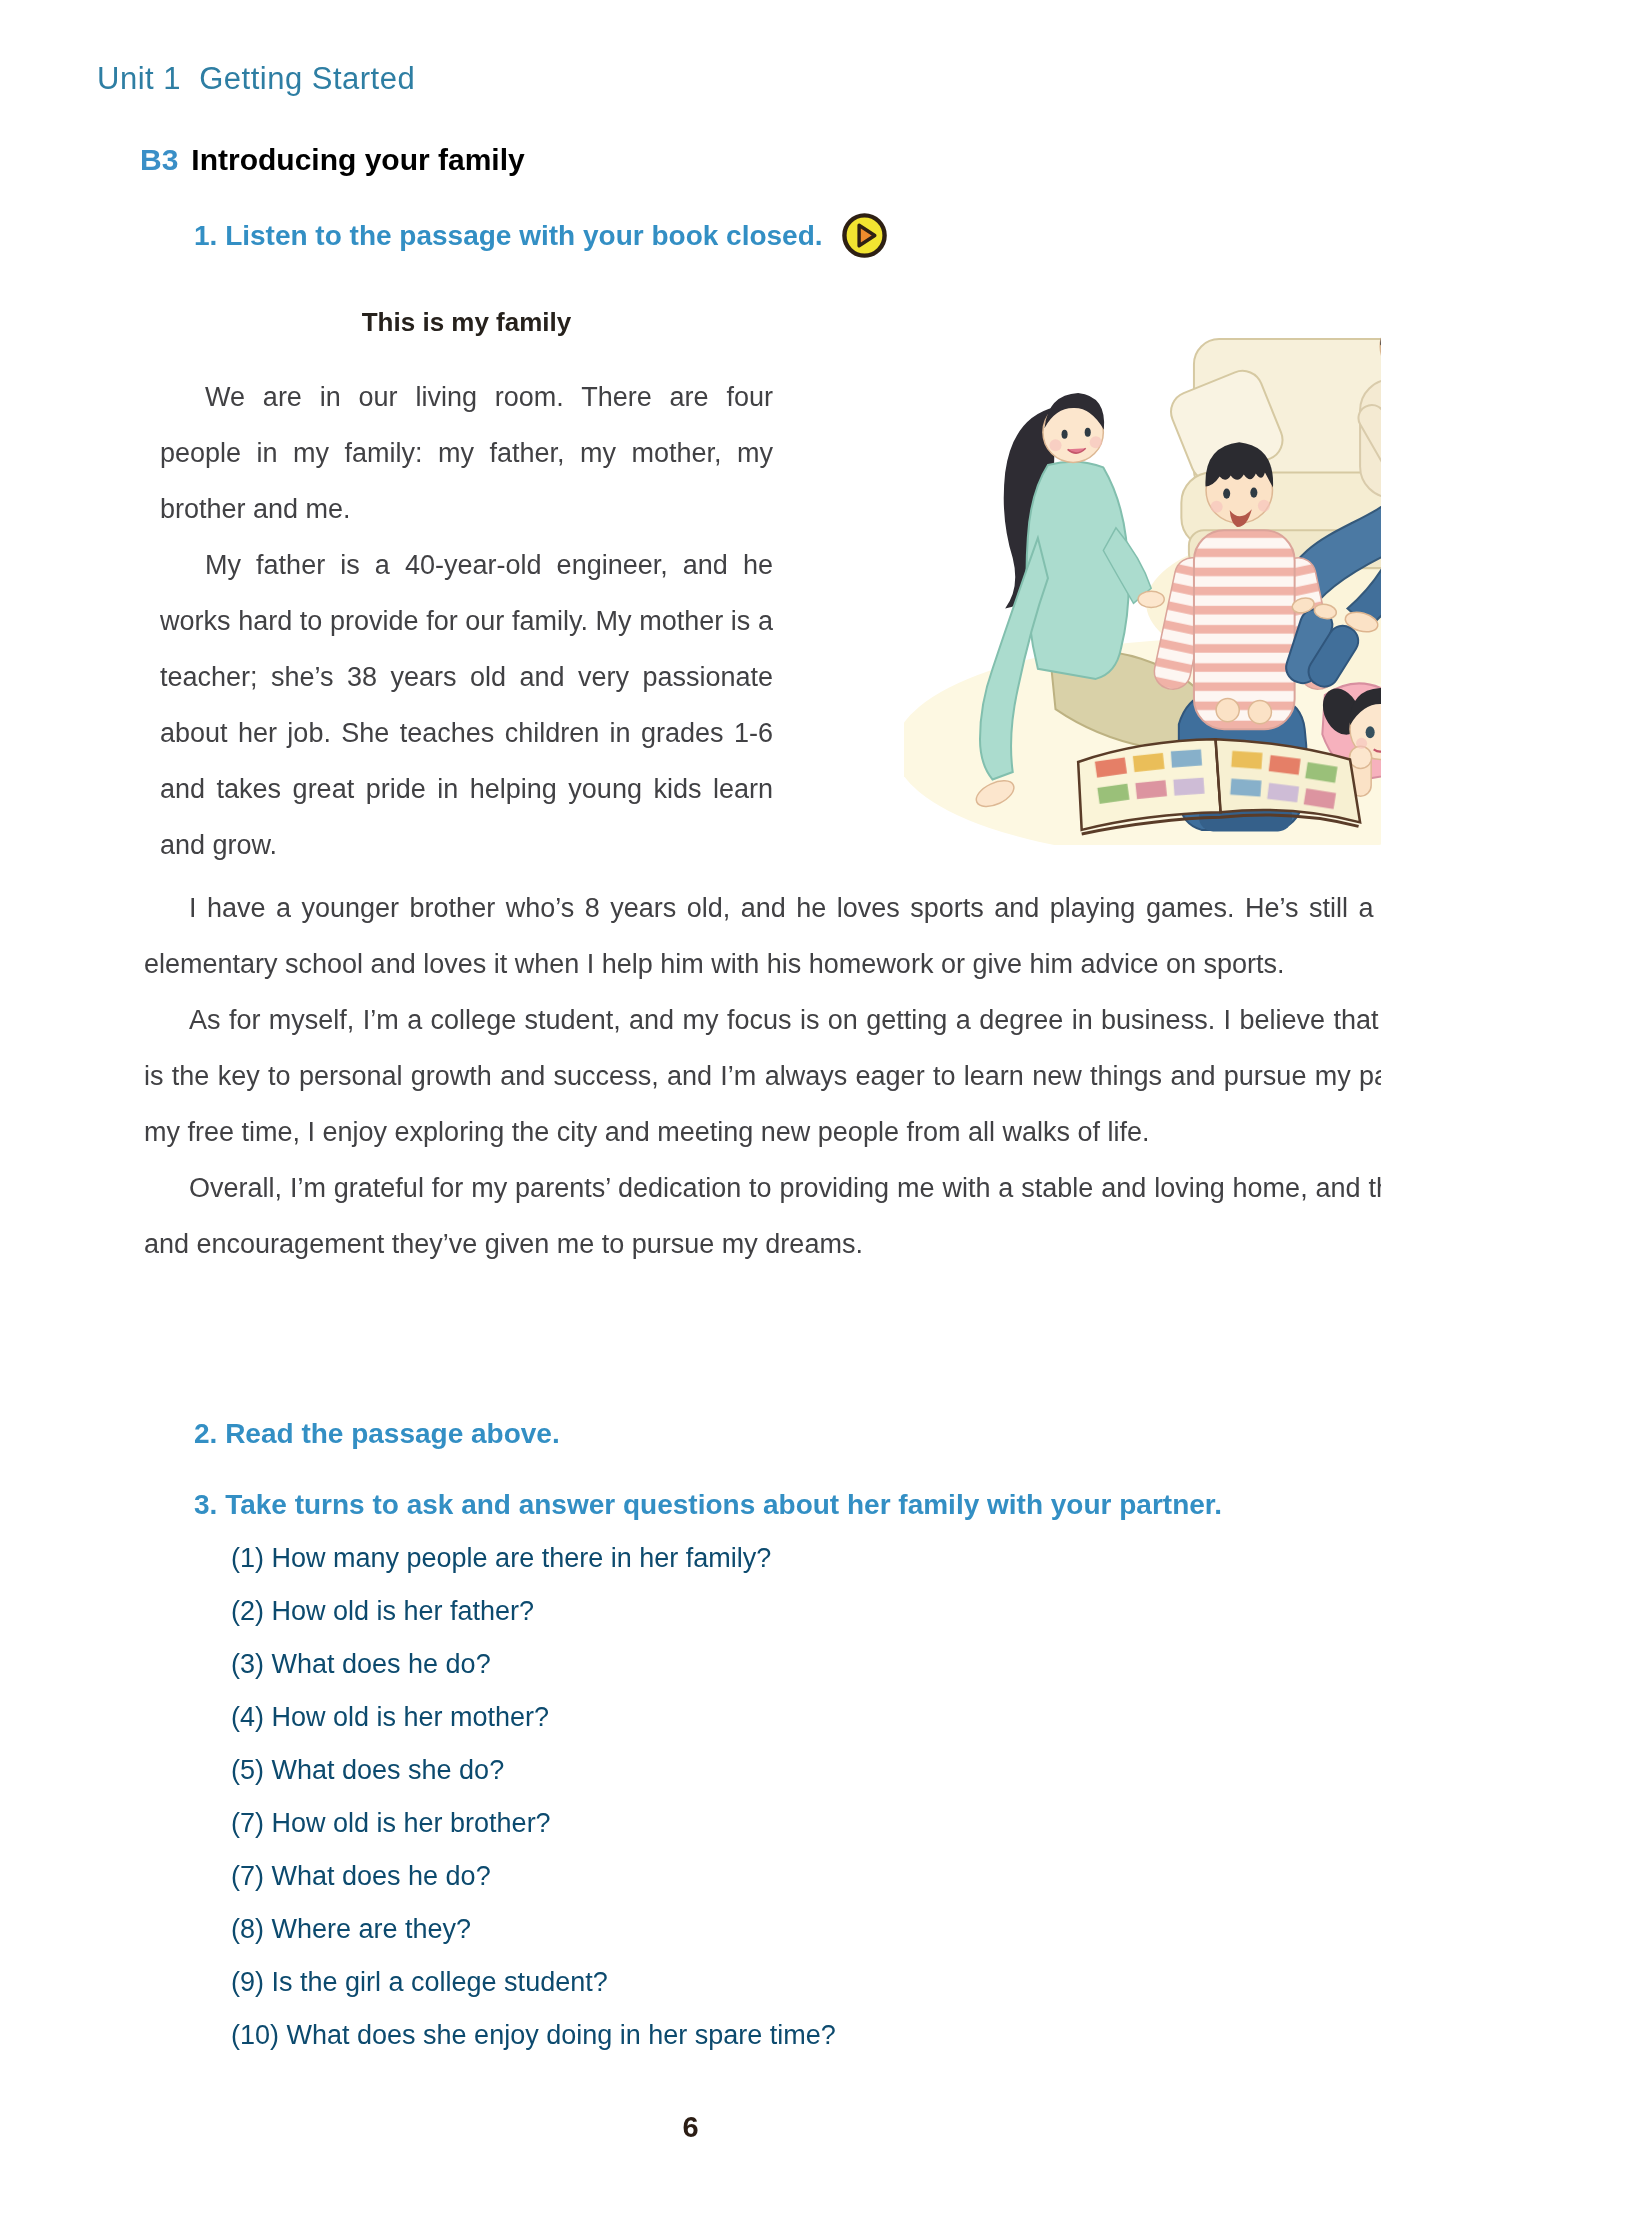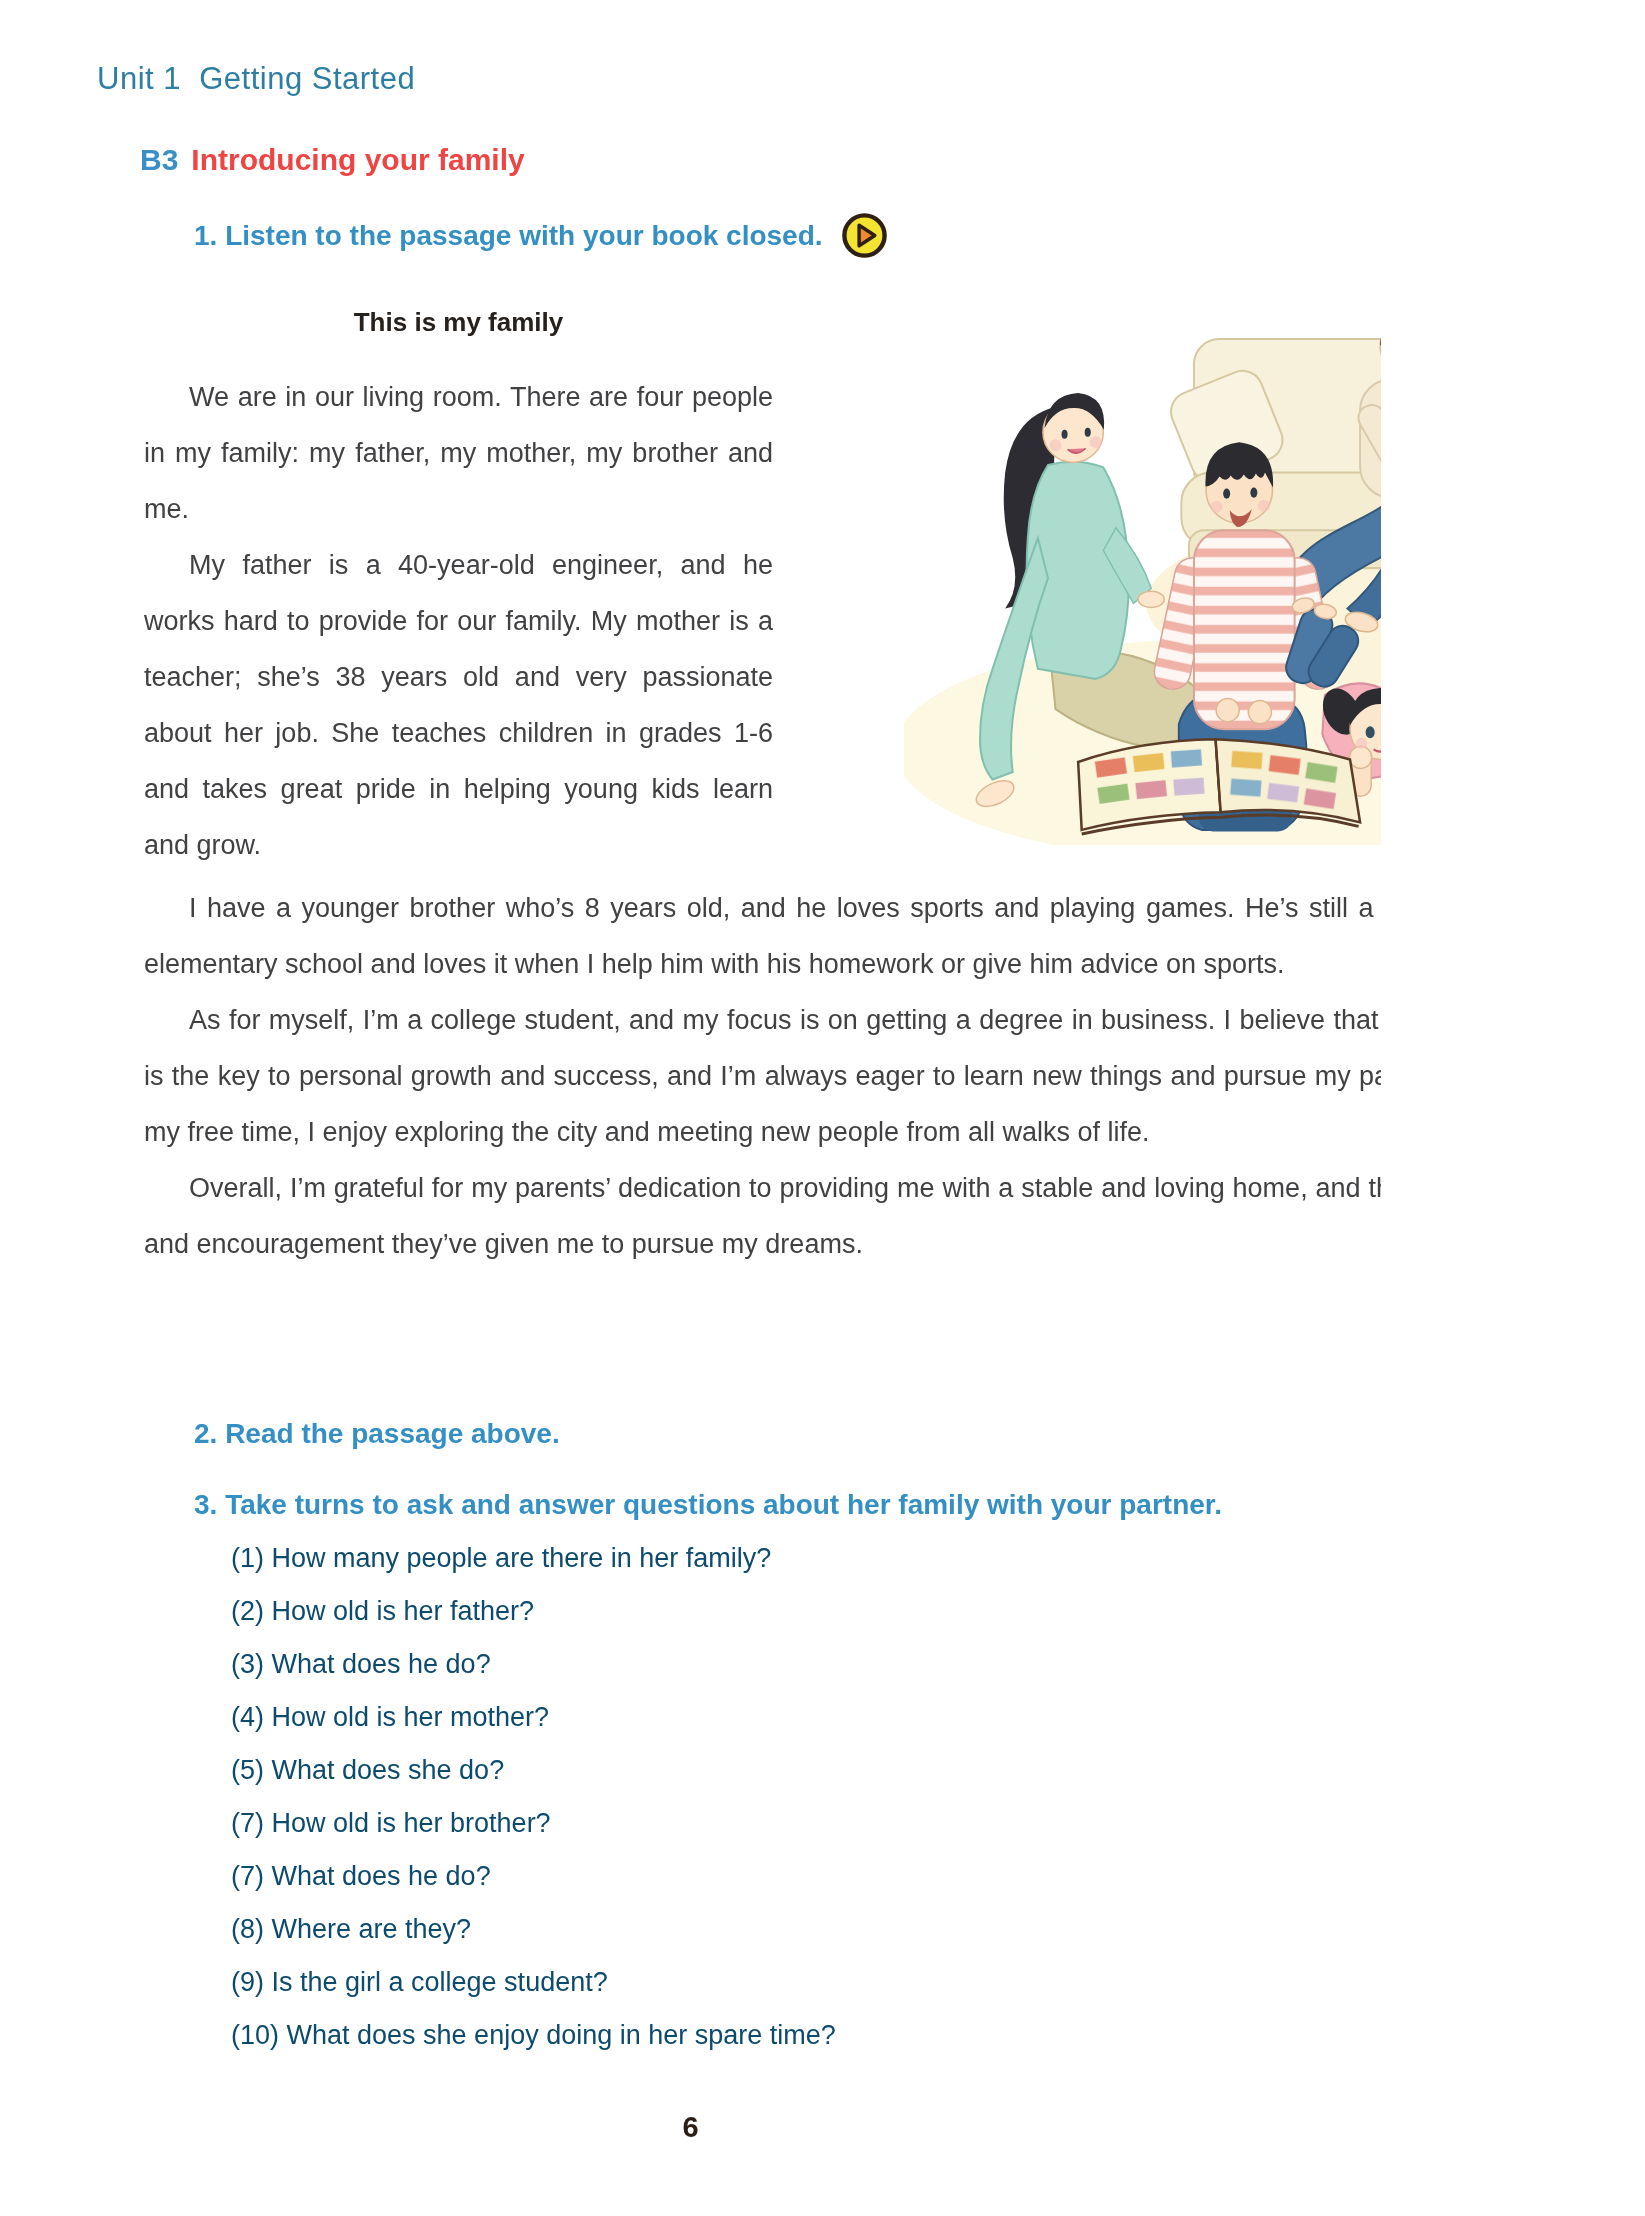--- a/index.html
+++ b/index.html
@@ -19,7 +19,7 @@
     font-size:30px; font-weight:bold; letter-spacing:0;
   }
   .section-label { color:#3a8fc7; margin-right:13px; }
-  .section-title { color:#ef4444; }
+  .section-title { color:#000000; }
   .task {
     position:absolute; left:194px;
     font-size:28px; font-weight:bold; color:#338fc4;

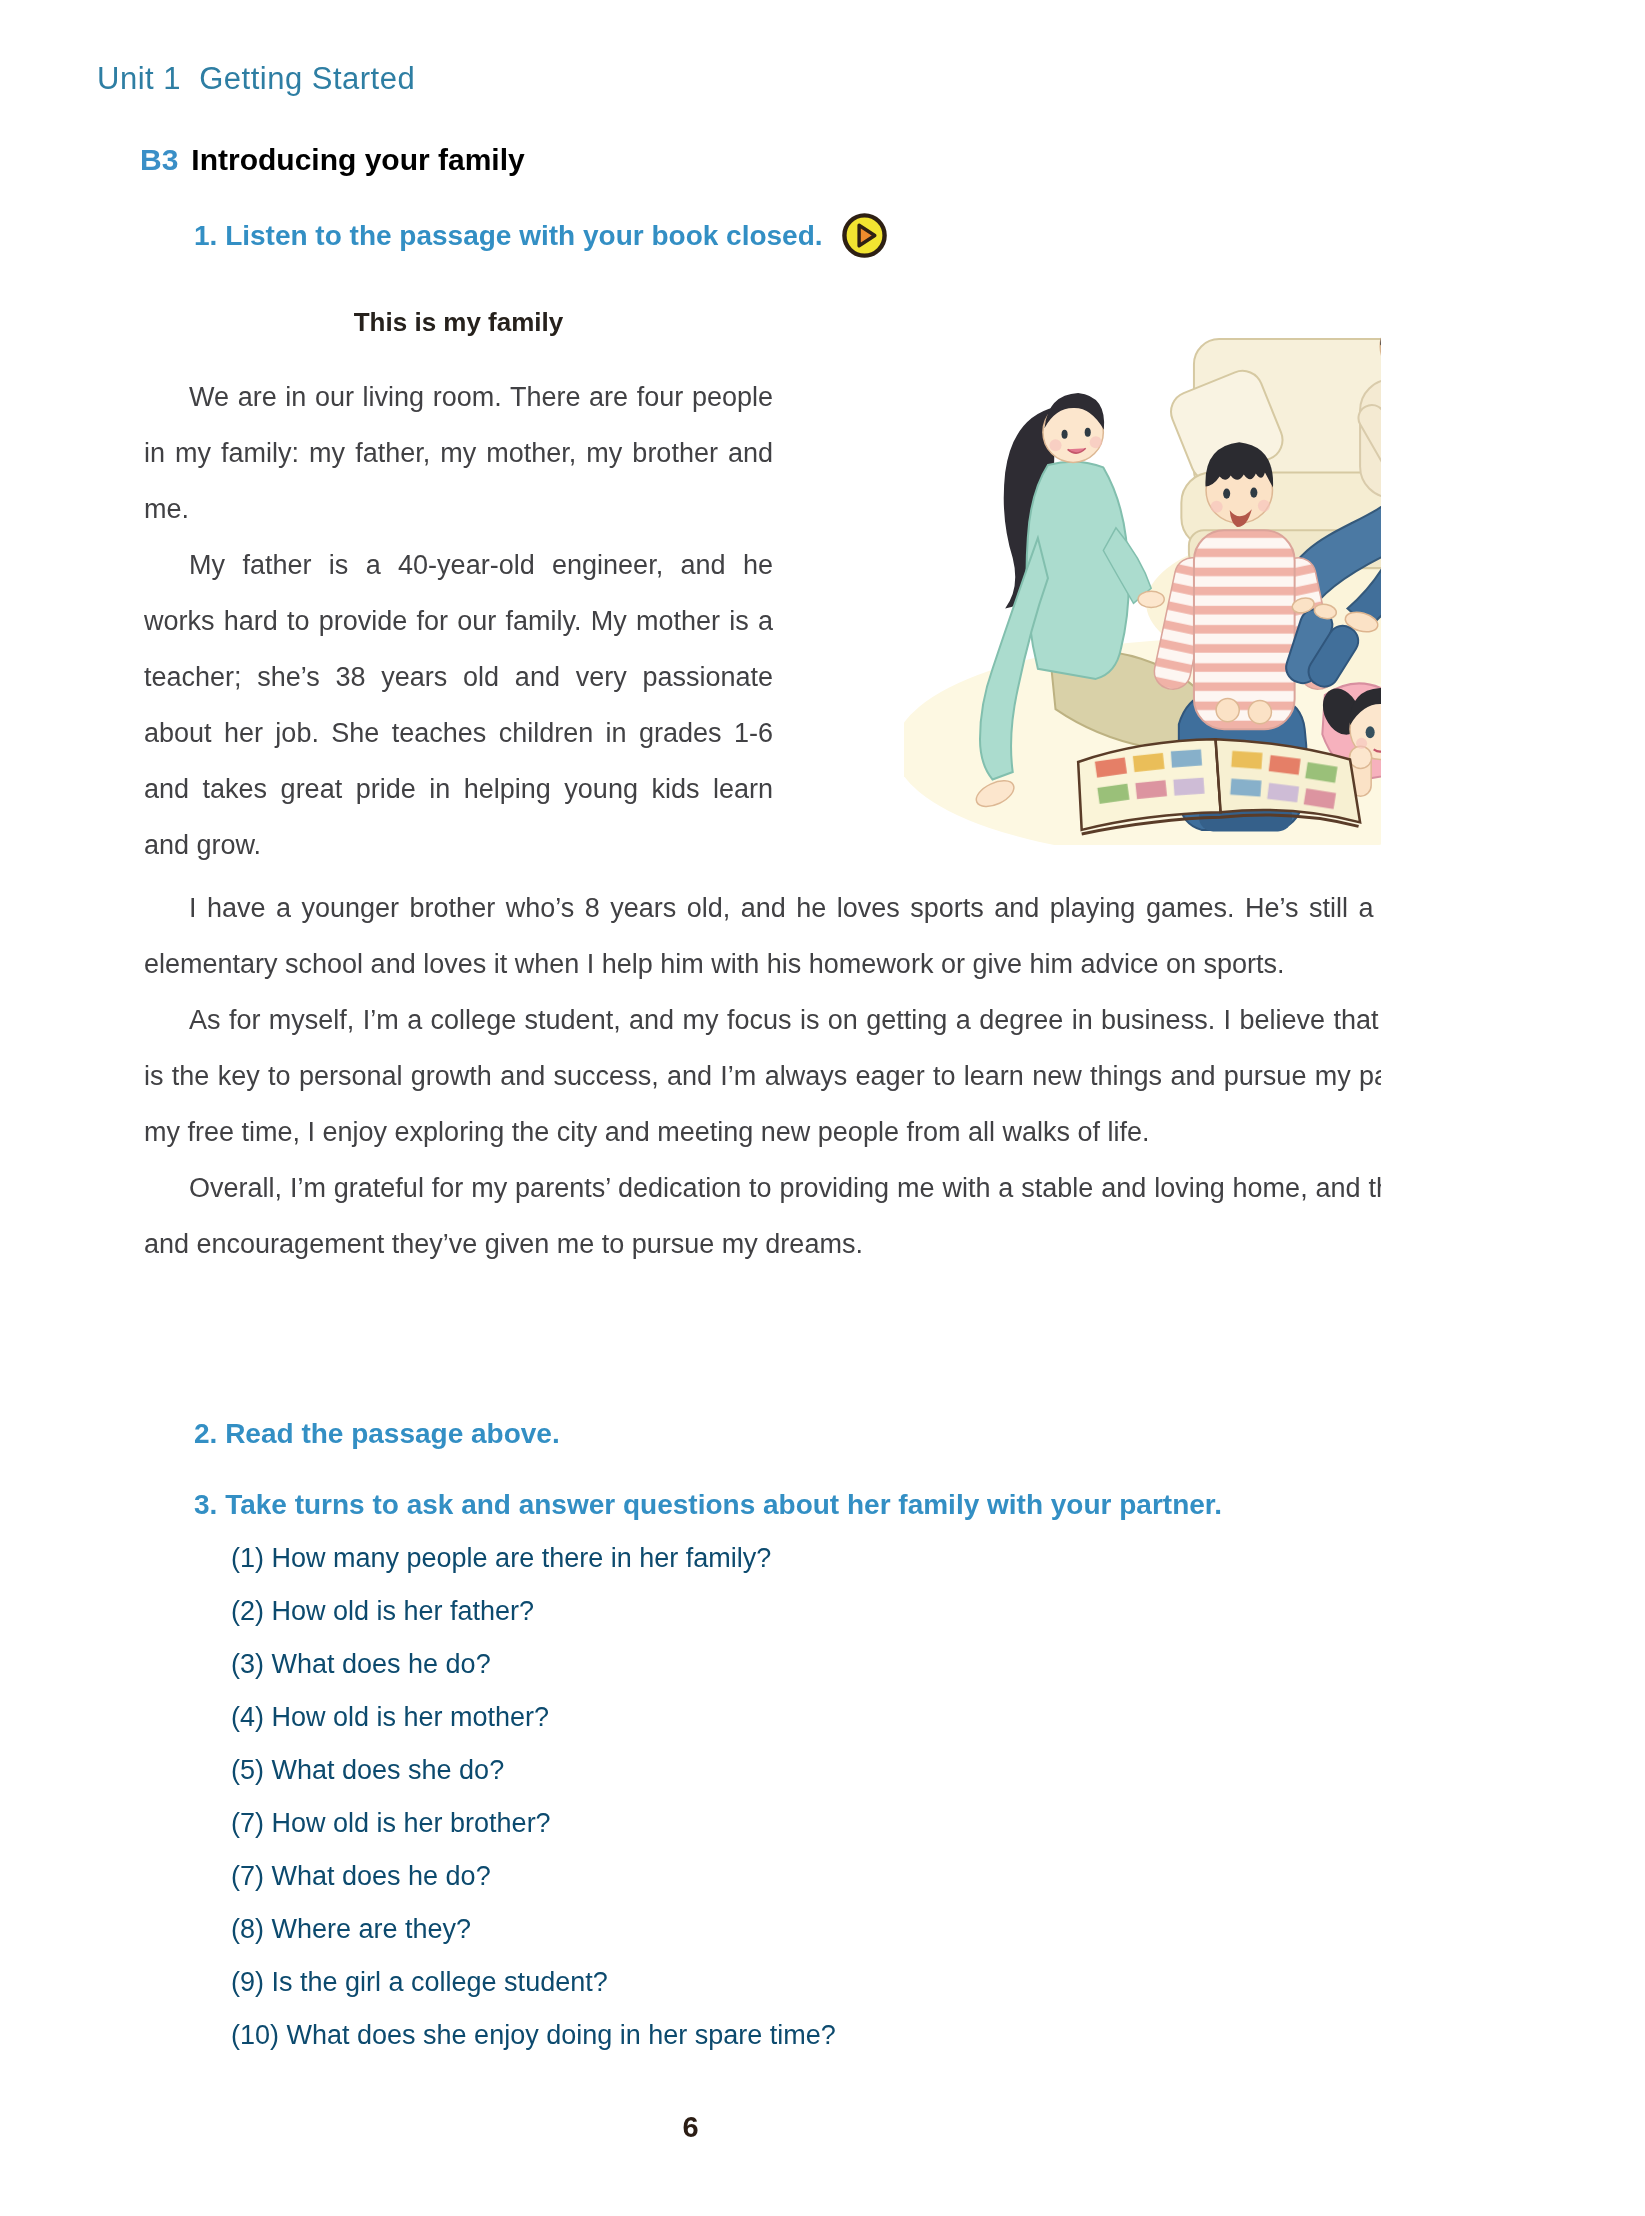--- a/index.html
+++ b/index.html
@@ -34,7 +34,7 @@
     font-size:27px; line-height:56px; color:#414144;
     text-align:justify;
   }
-  .passage-top { display:flow-root; }
+  .passage-top { display:flow-root;margin-left:16px; }
   .illustration-float {
     float:right; width:731px; height:562px;
     position:relative;

